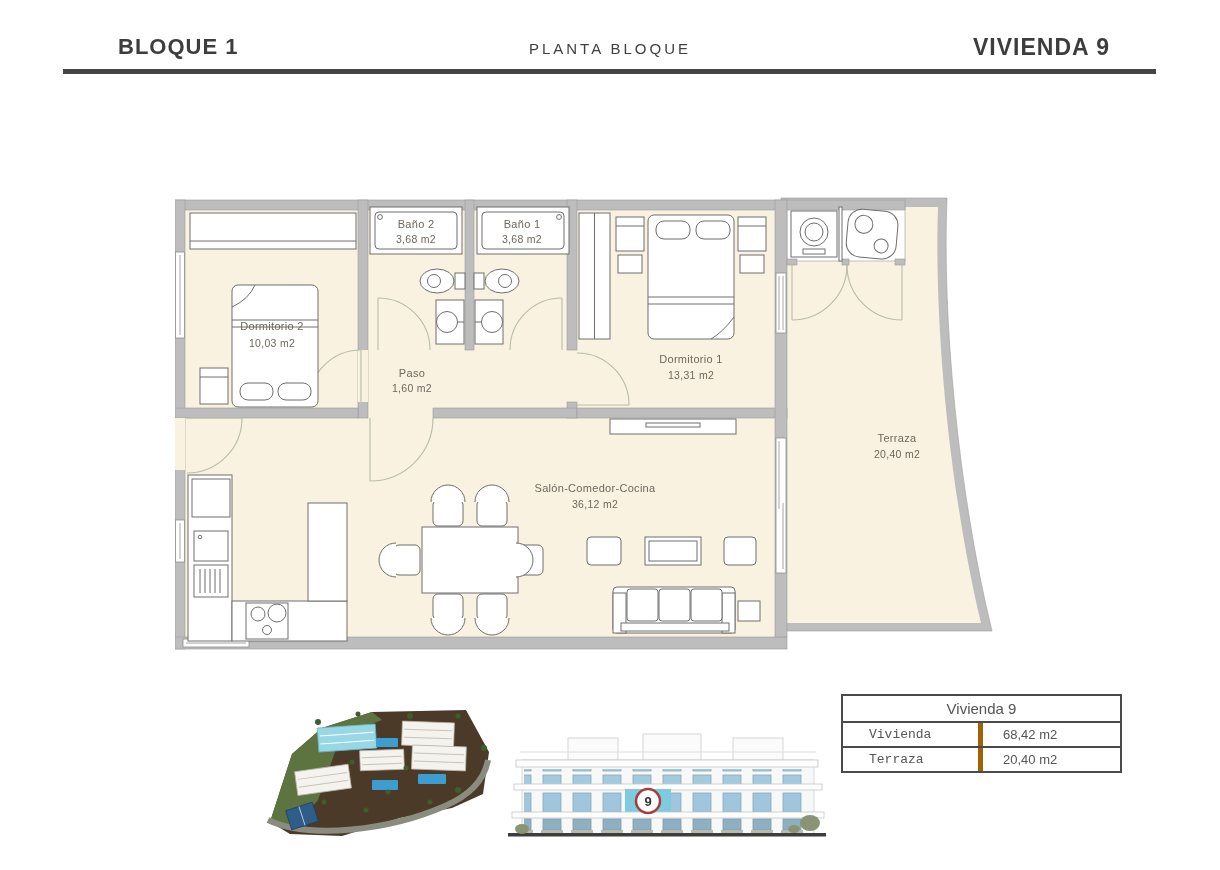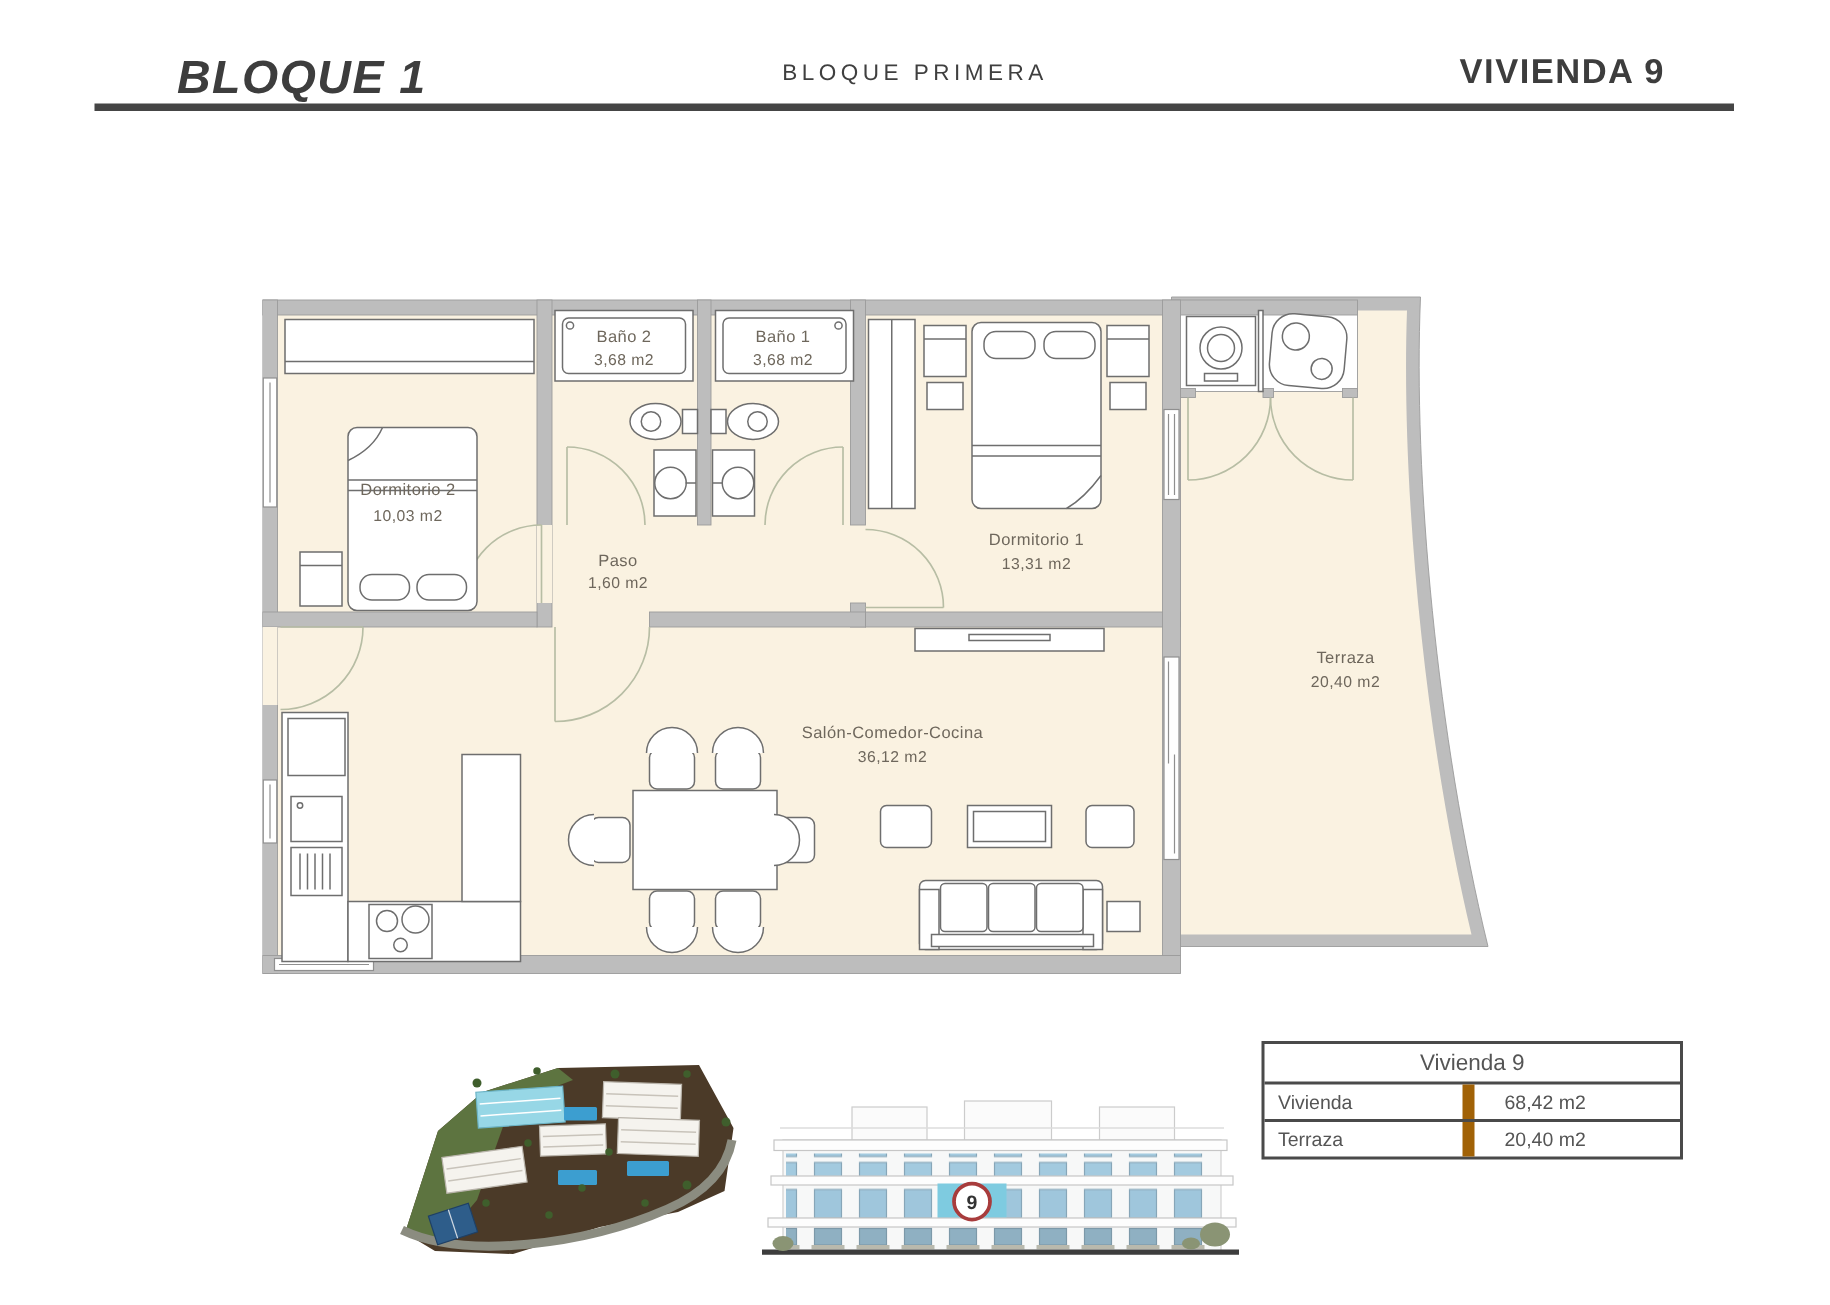--- a/index.html
+++ b/index.html
@@ -6,8 +6,8 @@
   #canvas{position:relative;width:1220px;height:870px;background:#ffffff;overflow:hidden;
           font-family:"Liberation Sans",sans-serif;}
   
-  .hdr-left{position:absolute;left:118px;top:34px;font-size:31px;font-weight:700;
-            letter-spacing:1px;color:#3d3d3d;font-style:italic;}
+  .hdr-left{position:absolute;left:118px;top:34px;font-size:22px;font-weight:700;
+            letter-spacing:1px;color:#3d3d3d;}
   .hdr-center{position:absolute;left:0;right:0;top:40px;text-align:center;font-size:15px;
             font-weight:400;letter-spacing:3px;color:#3f3f3f;}
   .hdr-right{position:absolute;right:110px;top:34px;font-size:23px;font-weight:700;

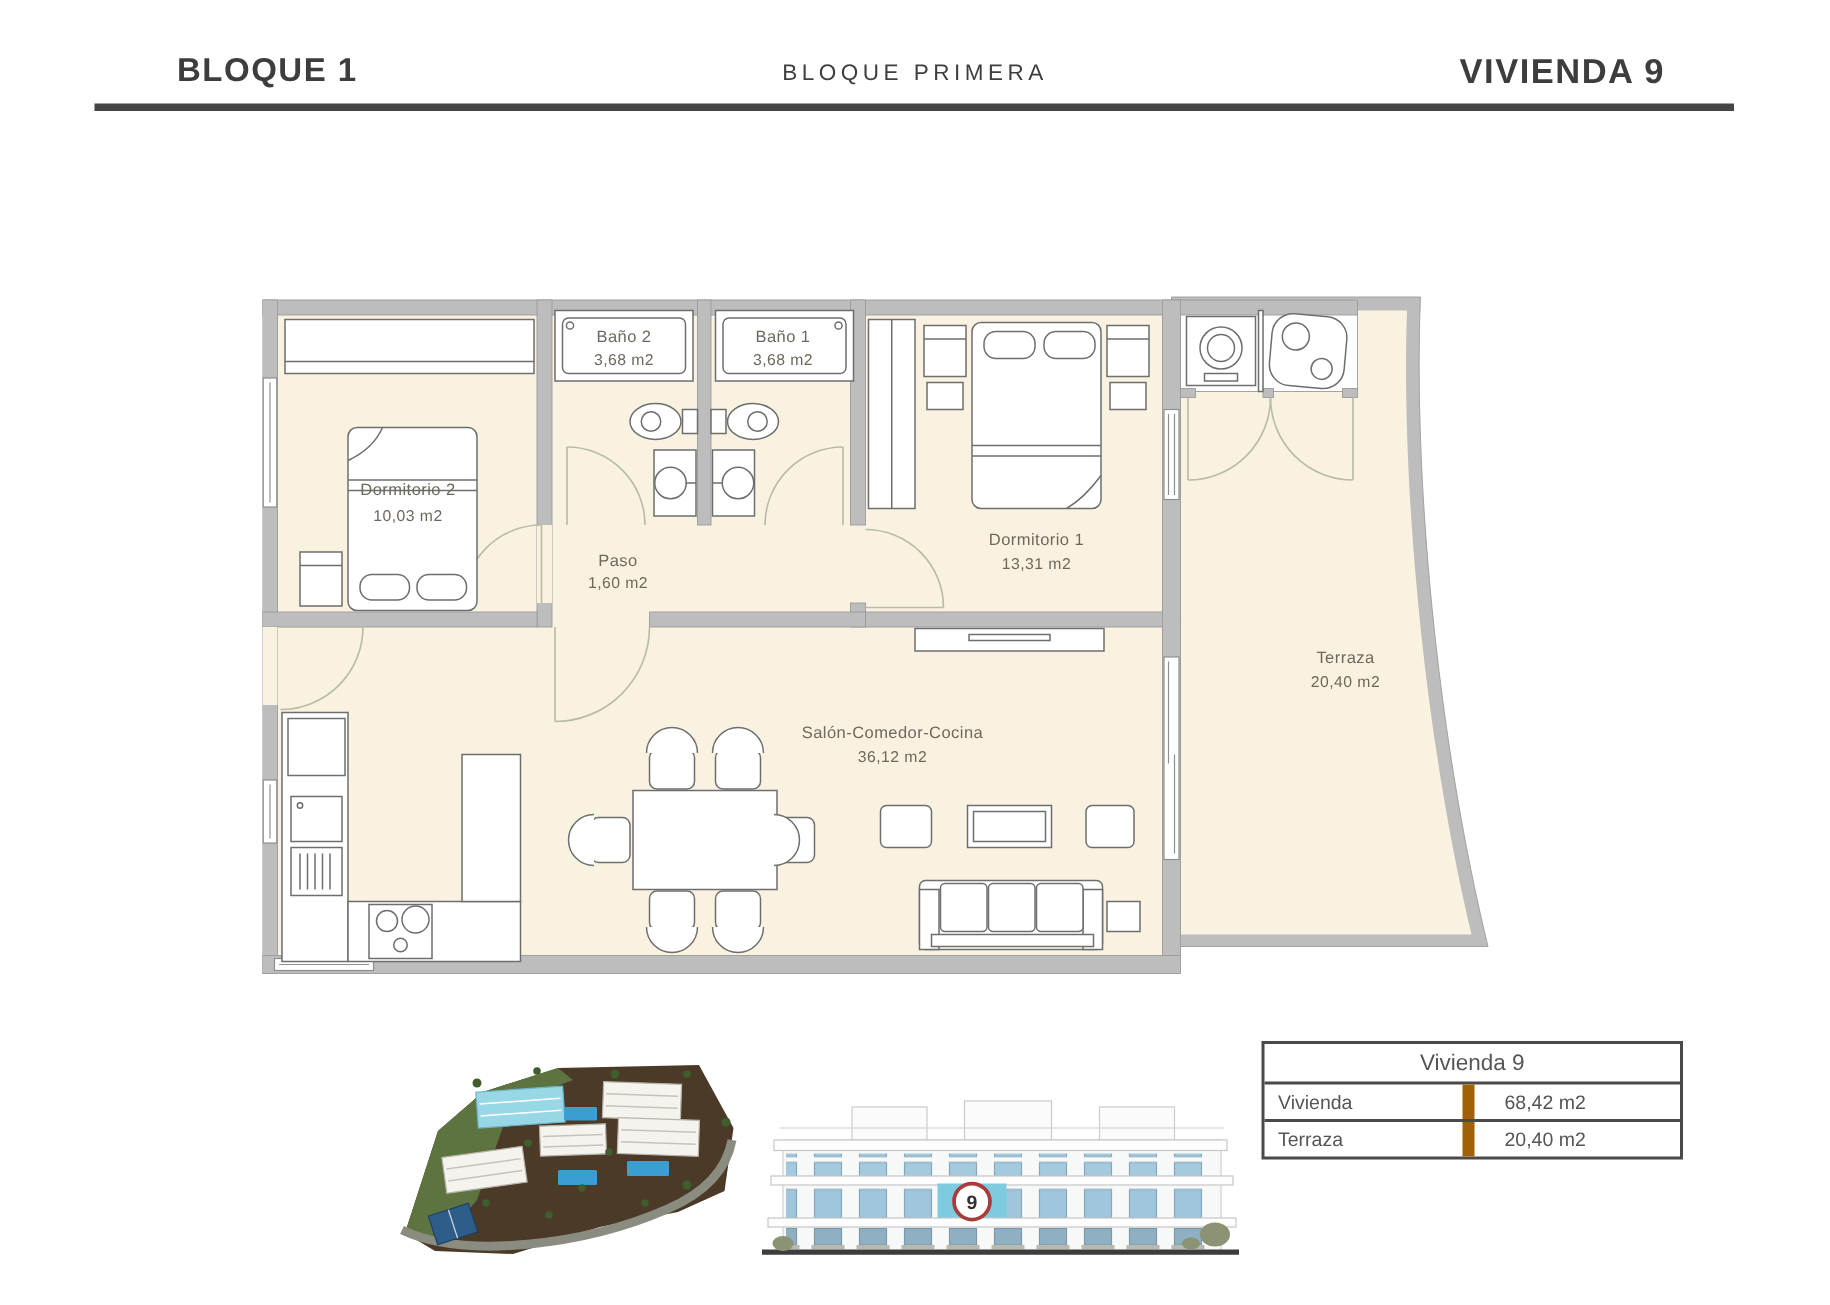--- a/index.html
+++ b/index.html
@@ -44,7 +44,7 @@
 <div id="canvas">
 
   <div class="hdr-left">BLOQUE 1</div>
-  <div class="hdr-center">BLOQUE PRIMERA</div>
+  <div class="hdr-center">PLANTA BLOQUE</div>
   <div class="hdr-right">VIVIENDA 9</div>
   <div class="hdr-rule"></div>
 

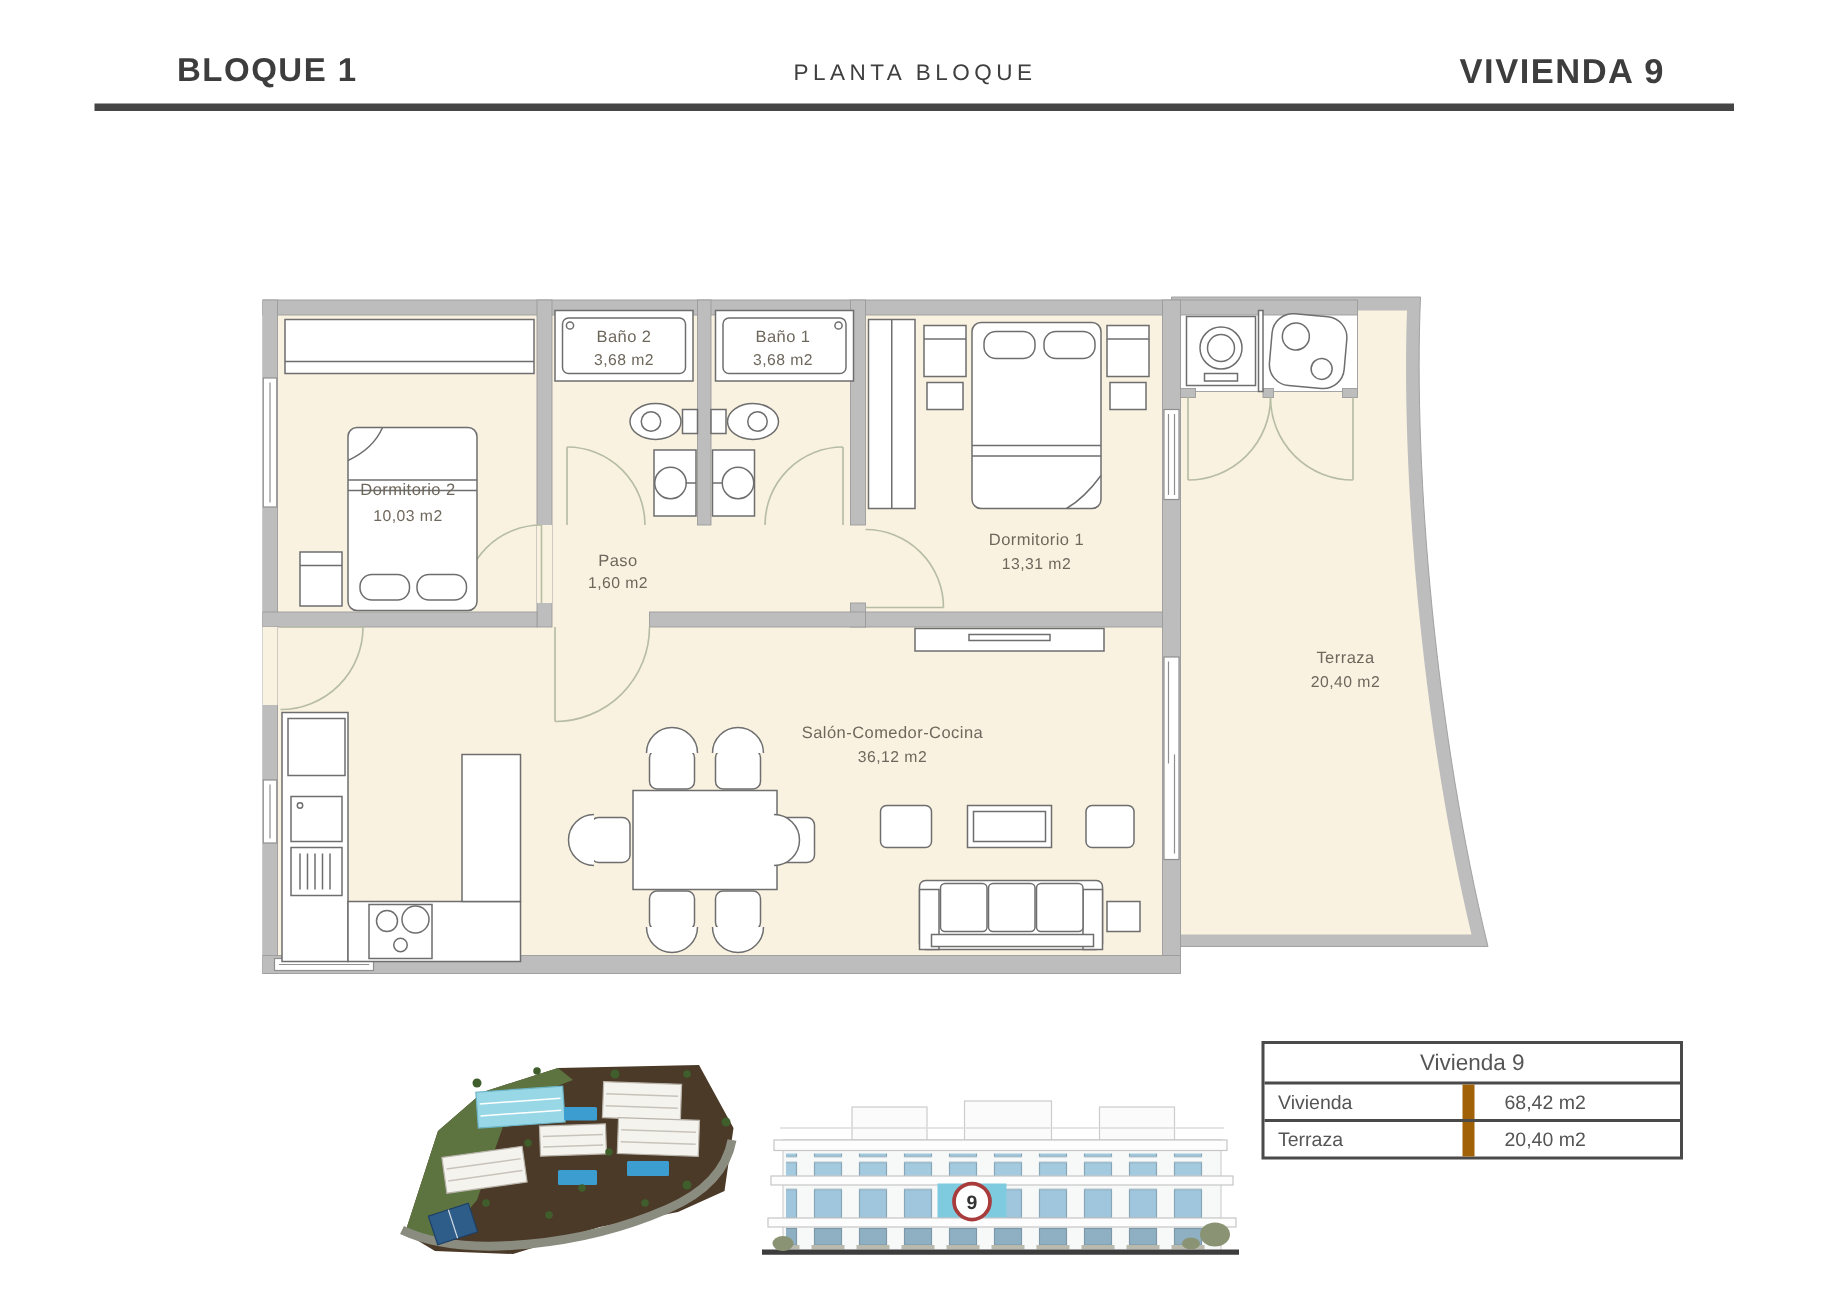--- a/index.html
+++ b/index.html
@@ -35,7 +35,7 @@
   #sumtable .trow{display:grid;grid-template-columns:140px 1fr;height:23px;line-height:23px;
             font-size:13px;border-bottom:2px solid #4a4a4a;}
   #sumtable .trow:last-child{border-bottom:none;}
-  #sumtable .tlbl{padding-left:9px;border-right:8px solid #a16207;}
+  #sumtable .tlbl{padding-left:26px;border-right:5px solid #a16207;font-family:Liberation Mono, monospace;}
   #sumtable .tval{text-align:left;padding-left:20px;}
 </style>
 </head>

